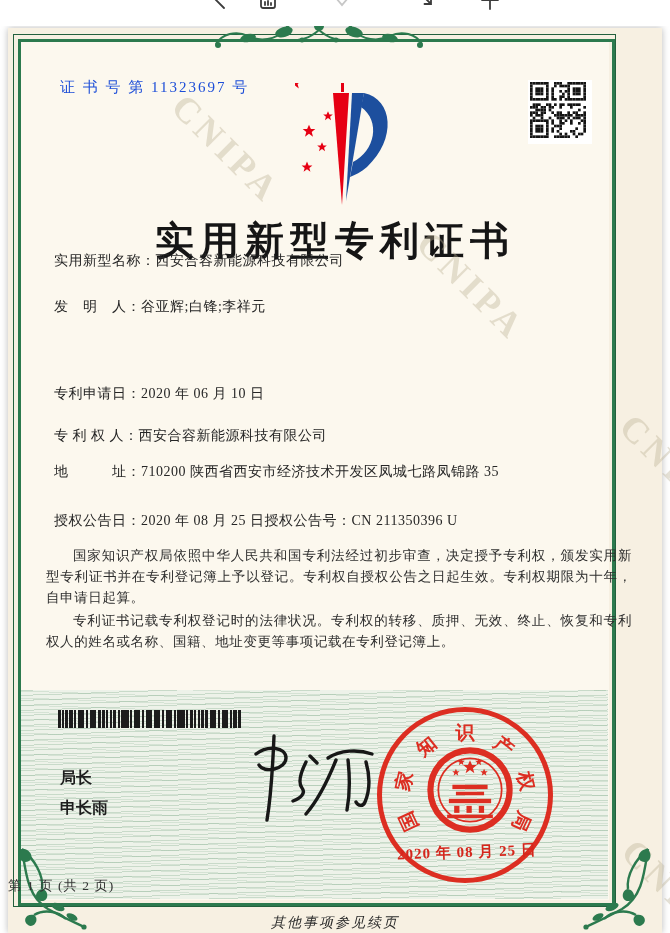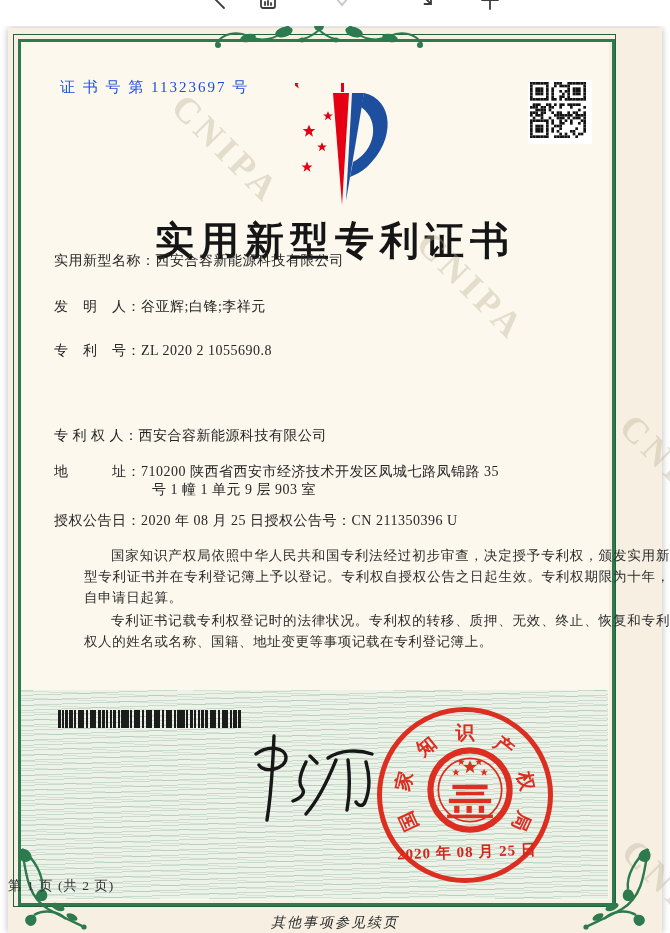--- a/index.html
+++ b/index.html
@@ -382,7 +382,6 @@
 
     <div class="row" style="top:224px"><span class="lbl">实用新型名称：</span><span>西安合容新能源科技有限公司</span></div>
     <div class="row" style="top:270px"><span class="lbl">发　明　人：</span><span>谷亚辉;白锋;李祥元</span></div>
-    <div class="row" style="top:314px"><span class="lbl">专　利　号：</span><span>ZL 2020 2 1055690.8</span></div>
     <div class="row" style="top:399px"><span class="lbl">专 利 权 人：</span><span>西安合容新能源科技有限公司</span></div>
     <div class="row" style="top:435px"><span class="lbl">地　　　址：</span><span>710200 陕西省西安市经济技术开发区凤城七路凤锦路 35</span><span class="addr2">号 1 幢 1 单元 9 层 903 室</span></div>
     <div class="row" style="top:484px"><span class="lbl">授权公告日：</span><span>2020 年 08 月 25 日</span><span class="pair2 lbl">授权公告号：</span><span>CN 211350396 U</span></div>

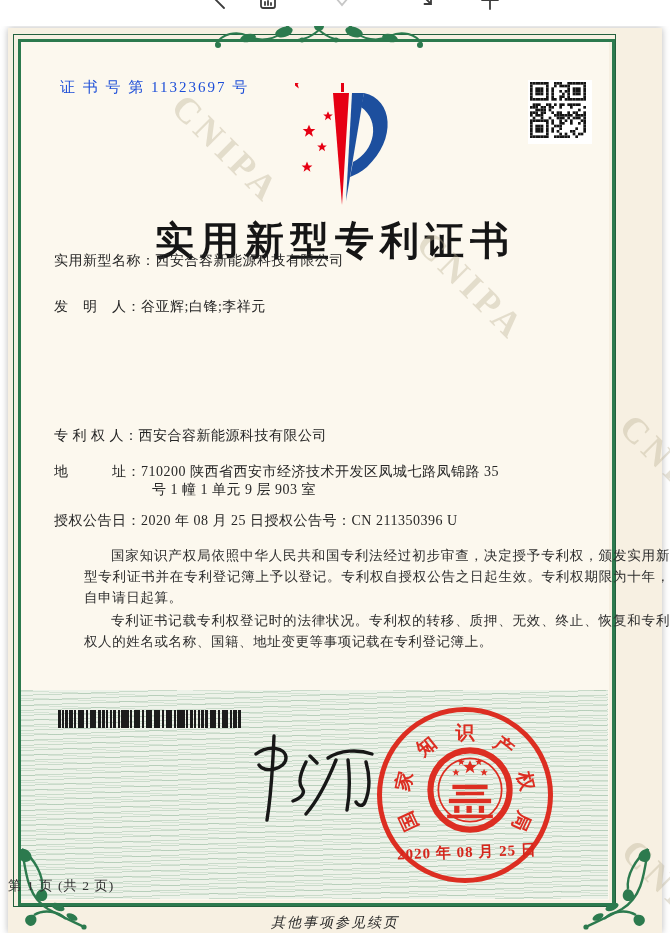--- a/index.html
+++ b/index.html
@@ -382,6 +382,7 @@
 
     <div class="row" style="top:224px"><span class="lbl">实用新型名称：</span><span>西安合容新能源科技有限公司</span></div>
     <div class="row" style="top:270px"><span class="lbl">发　明　人：</span><span>谷亚辉;白锋;李祥元</span></div>
+    <div class="row" style="top:357px"><span class="lbl">专利申请日：</span><span>2020 年 06 月 10 日</span></div>
     <div class="row" style="top:399px"><span class="lbl">专 利 权 人：</span><span>西安合容新能源科技有限公司</span></div>
     <div class="row" style="top:435px"><span class="lbl">地　　　址：</span><span>710200 陕西省西安市经济技术开发区凤城七路凤锦路 35</span><span class="addr2">号 1 幢 1 单元 9 层 903 室</span></div>
     <div class="row" style="top:484px"><span class="lbl">授权公告日：</span><span>2020 年 08 月 25 日</span><span class="pair2 lbl">授权公告号：</span><span>CN 211350396 U</span></div>

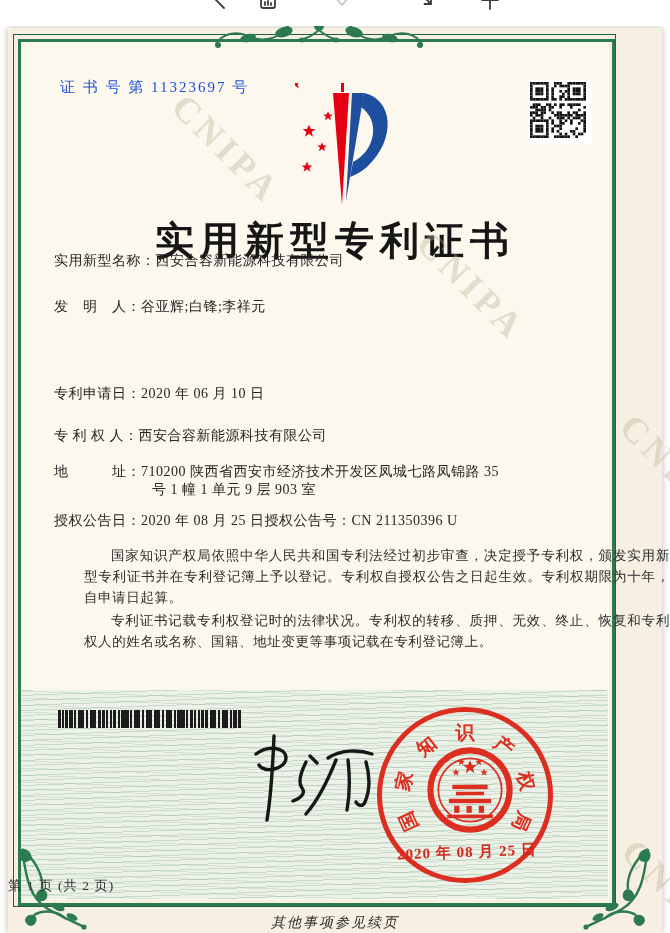--- a/index.html
+++ b/index.html
@@ -384,7 +384,7 @@
     <div class="row" style="top:270px"><span class="lbl">发　明　人：</span><span>谷亚辉;白锋;李祥元</span></div>
     <div class="row" style="top:357px"><span class="lbl">专利申请日：</span><span>2020 年 06 月 10 日</span></div>
     <div class="row" style="top:399px"><span class="lbl">专 利 权 人：</span><span>西安合容新能源科技有限公司</span></div>
-    <div class="row" style="top:435px"><span class="lbl">地　　　址：</span><span>710200 陕西省西安市经济技术开发区凤城七路凤锦路 35</span><span class="addr2">号 1 幢 1 单元 9 层 903 室</span></div>
+    <div class="row" style="top:435px"><span class="lbl">地　　　址：</span><span>710200 陕西省西安市经济技术开发区凤城七路凤锦路 35</span></div>
     <div class="row" style="top:484px"><span class="lbl">授权公告日：</span><span>2020 年 08 月 25 日</span><span class="pair2 lbl">授权公告号：</span><span>CN 211350396 U</span></div>
 
     <div class="bodytext" style="top:517px">国家知识产权局依照中华人民共和国专利法经过初步审查，决定授予专利权，颁发实用新型专利证书并在专利登记簿上予以登记。专利权自授权公告之日起生效。专利权期限为十年，自申请日起算。</div>

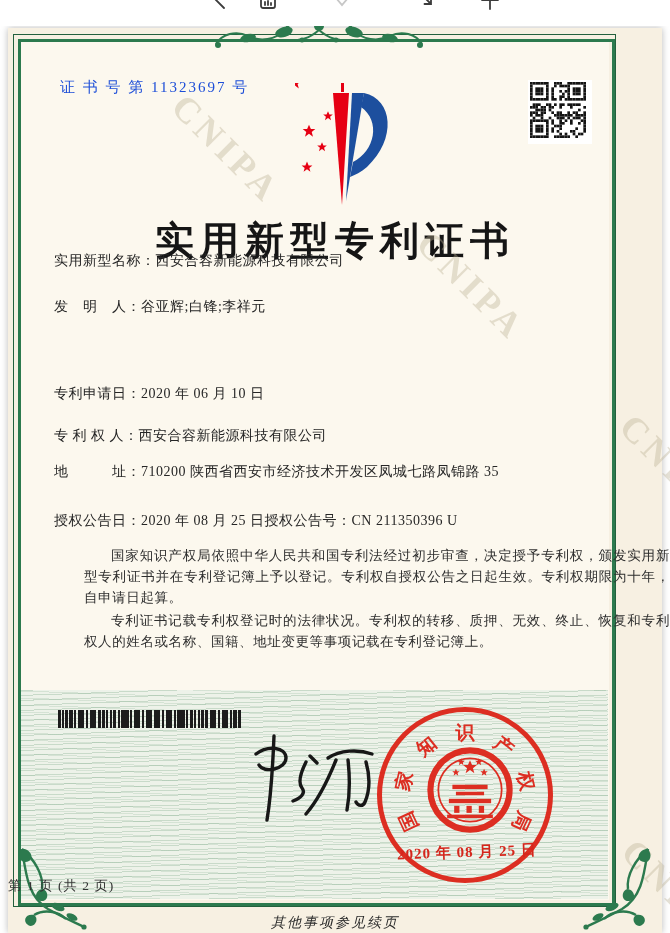--- a/index.html
+++ b/index.html
@@ -37,7 +37,7 @@
   .addr2{display:block;margin-left:98px;}
   .pair2{}
   .bodytext{position:absolute;left:38px;width:586px;font-size:13.5px;line-height:21px;color:#2e2e2e;
-            text-align:justify;text-indent:2em;letter-spacing:.6px;z-index:3;margin-left:38px;}
+            text-align:justify;text-indent:2em;letter-spacing:.6px;z-index:3;}
   .barcode{position:absolute;left:50px;top:682px;width:183px;height:18px;z-index:4;
            background-image:repeating-linear-gradient(90deg,#1c1c1c 0 2px,rgba(0,0,0,0) 2px 4px),
                             repeating-linear-gradient(90deg,#1c1c1c 0 1px,rgba(0,0,0,0) 1px 7px),

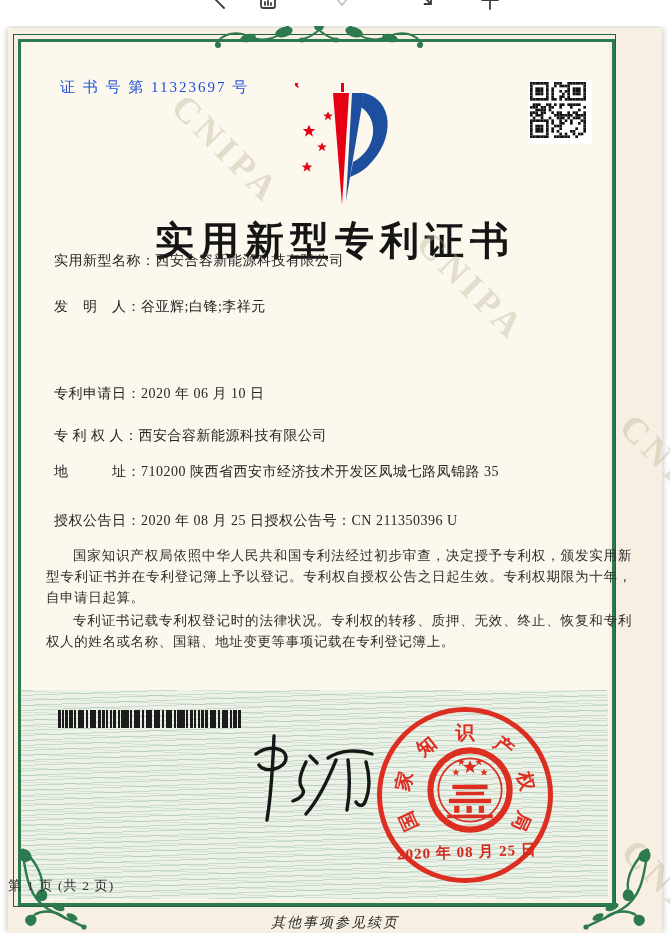--- a/index.html
+++ b/index.html
@@ -392,6 +392,10 @@
 
     <div class="barcode"></div>
 
+    <div class="officer">
+      <div>局长</div>
+      <div>申长雨</div>
+    </div>
 
     <div class="signature">
       <svg width="150" height="105" viewBox="0 0 150 105">

